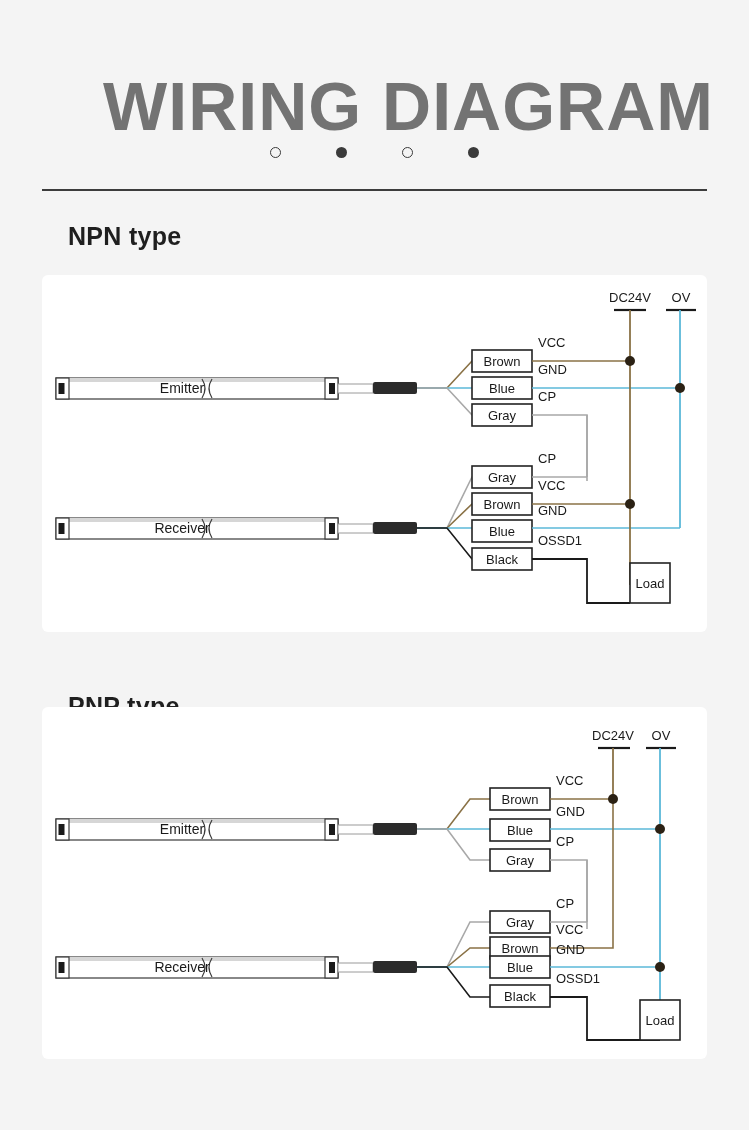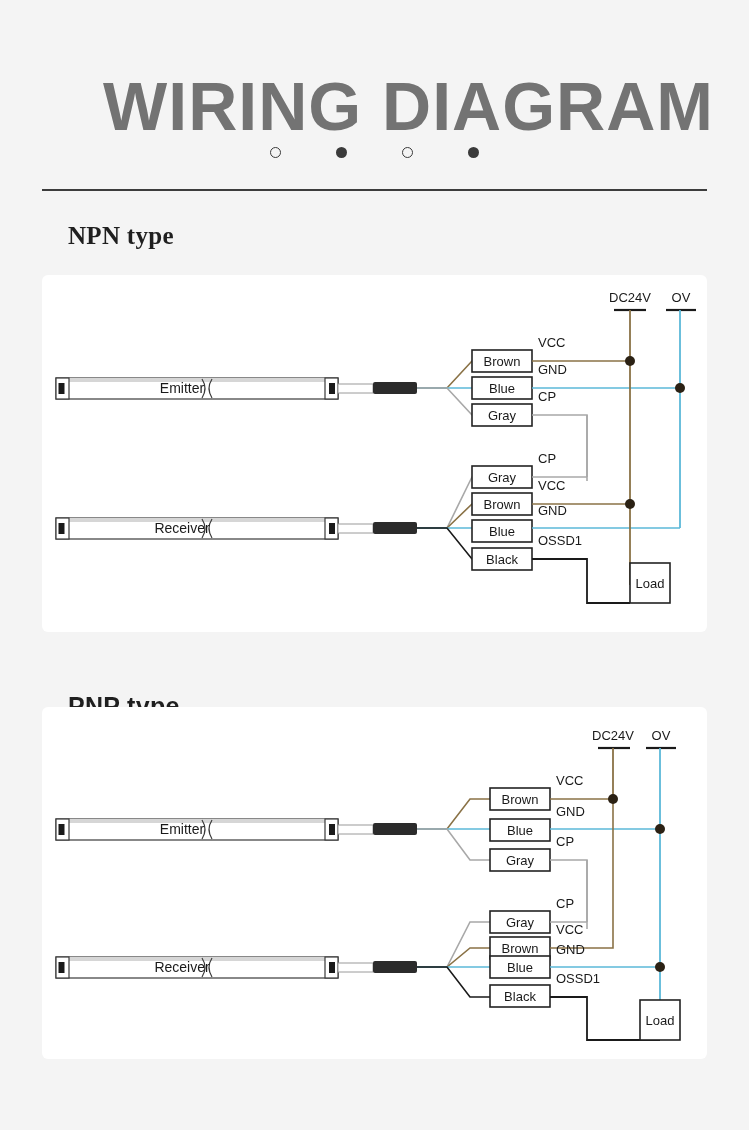--- a/index.html
+++ b/index.html
@@ -32,7 +32,7 @@
     position:absolute;left:68px;
     font-size:25px;font-weight:700;color:#1f1f1f;letter-spacing:.3px;
   }
-  #npn-title{top:222px;font-family:Liberation Serif, serif;}
+  #npn-title{top:222px;}
   #pnp-title{top:692px;}
 
   .card{

